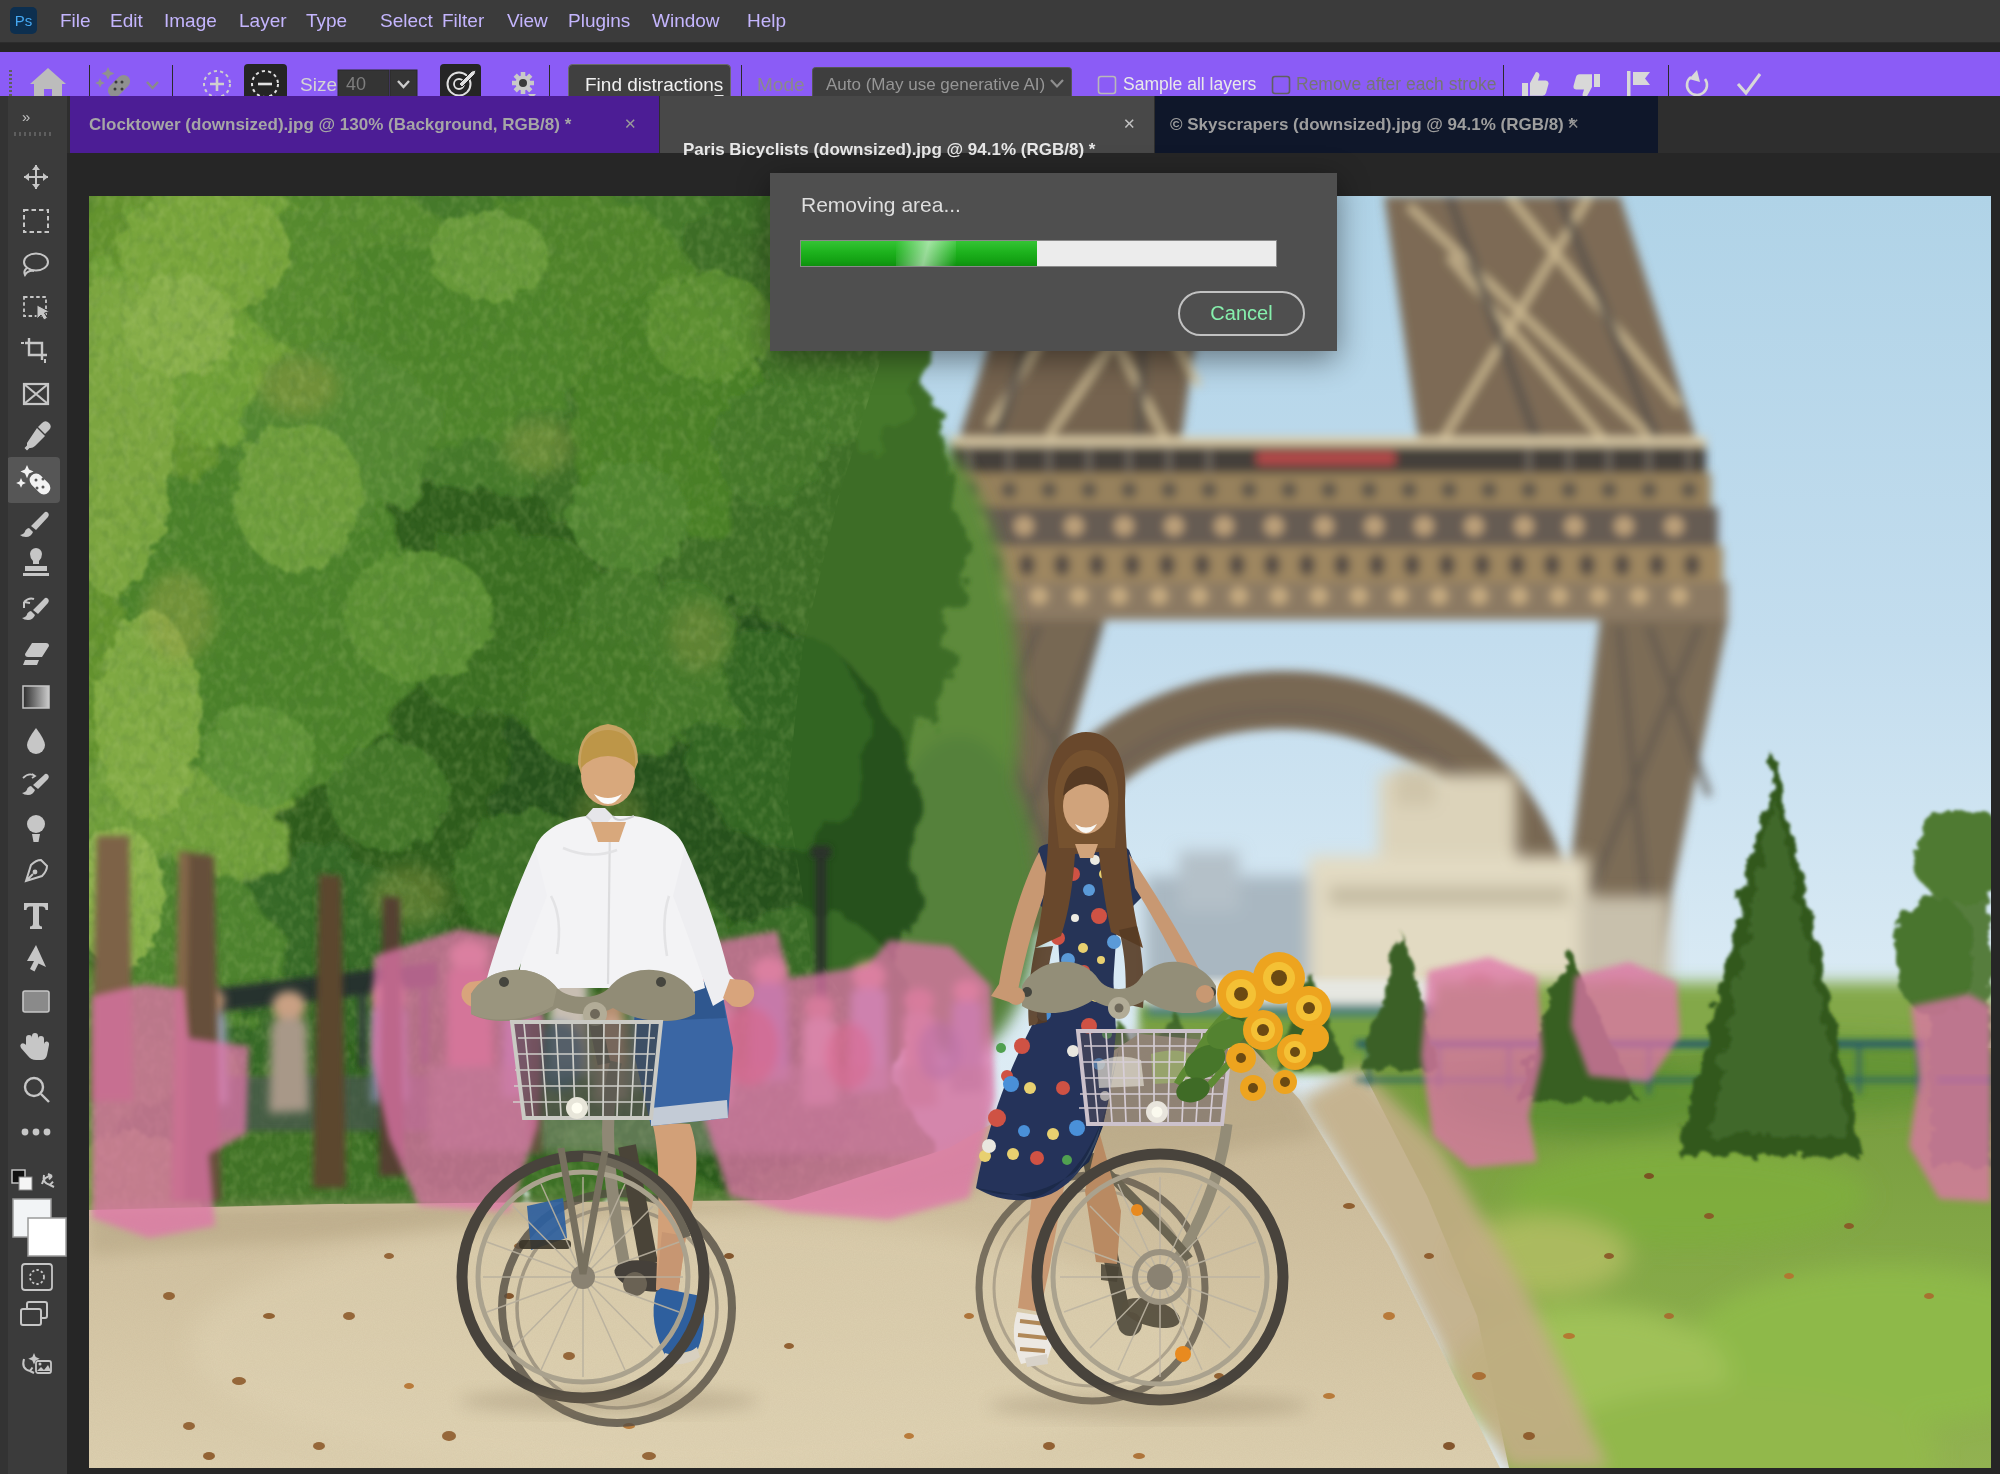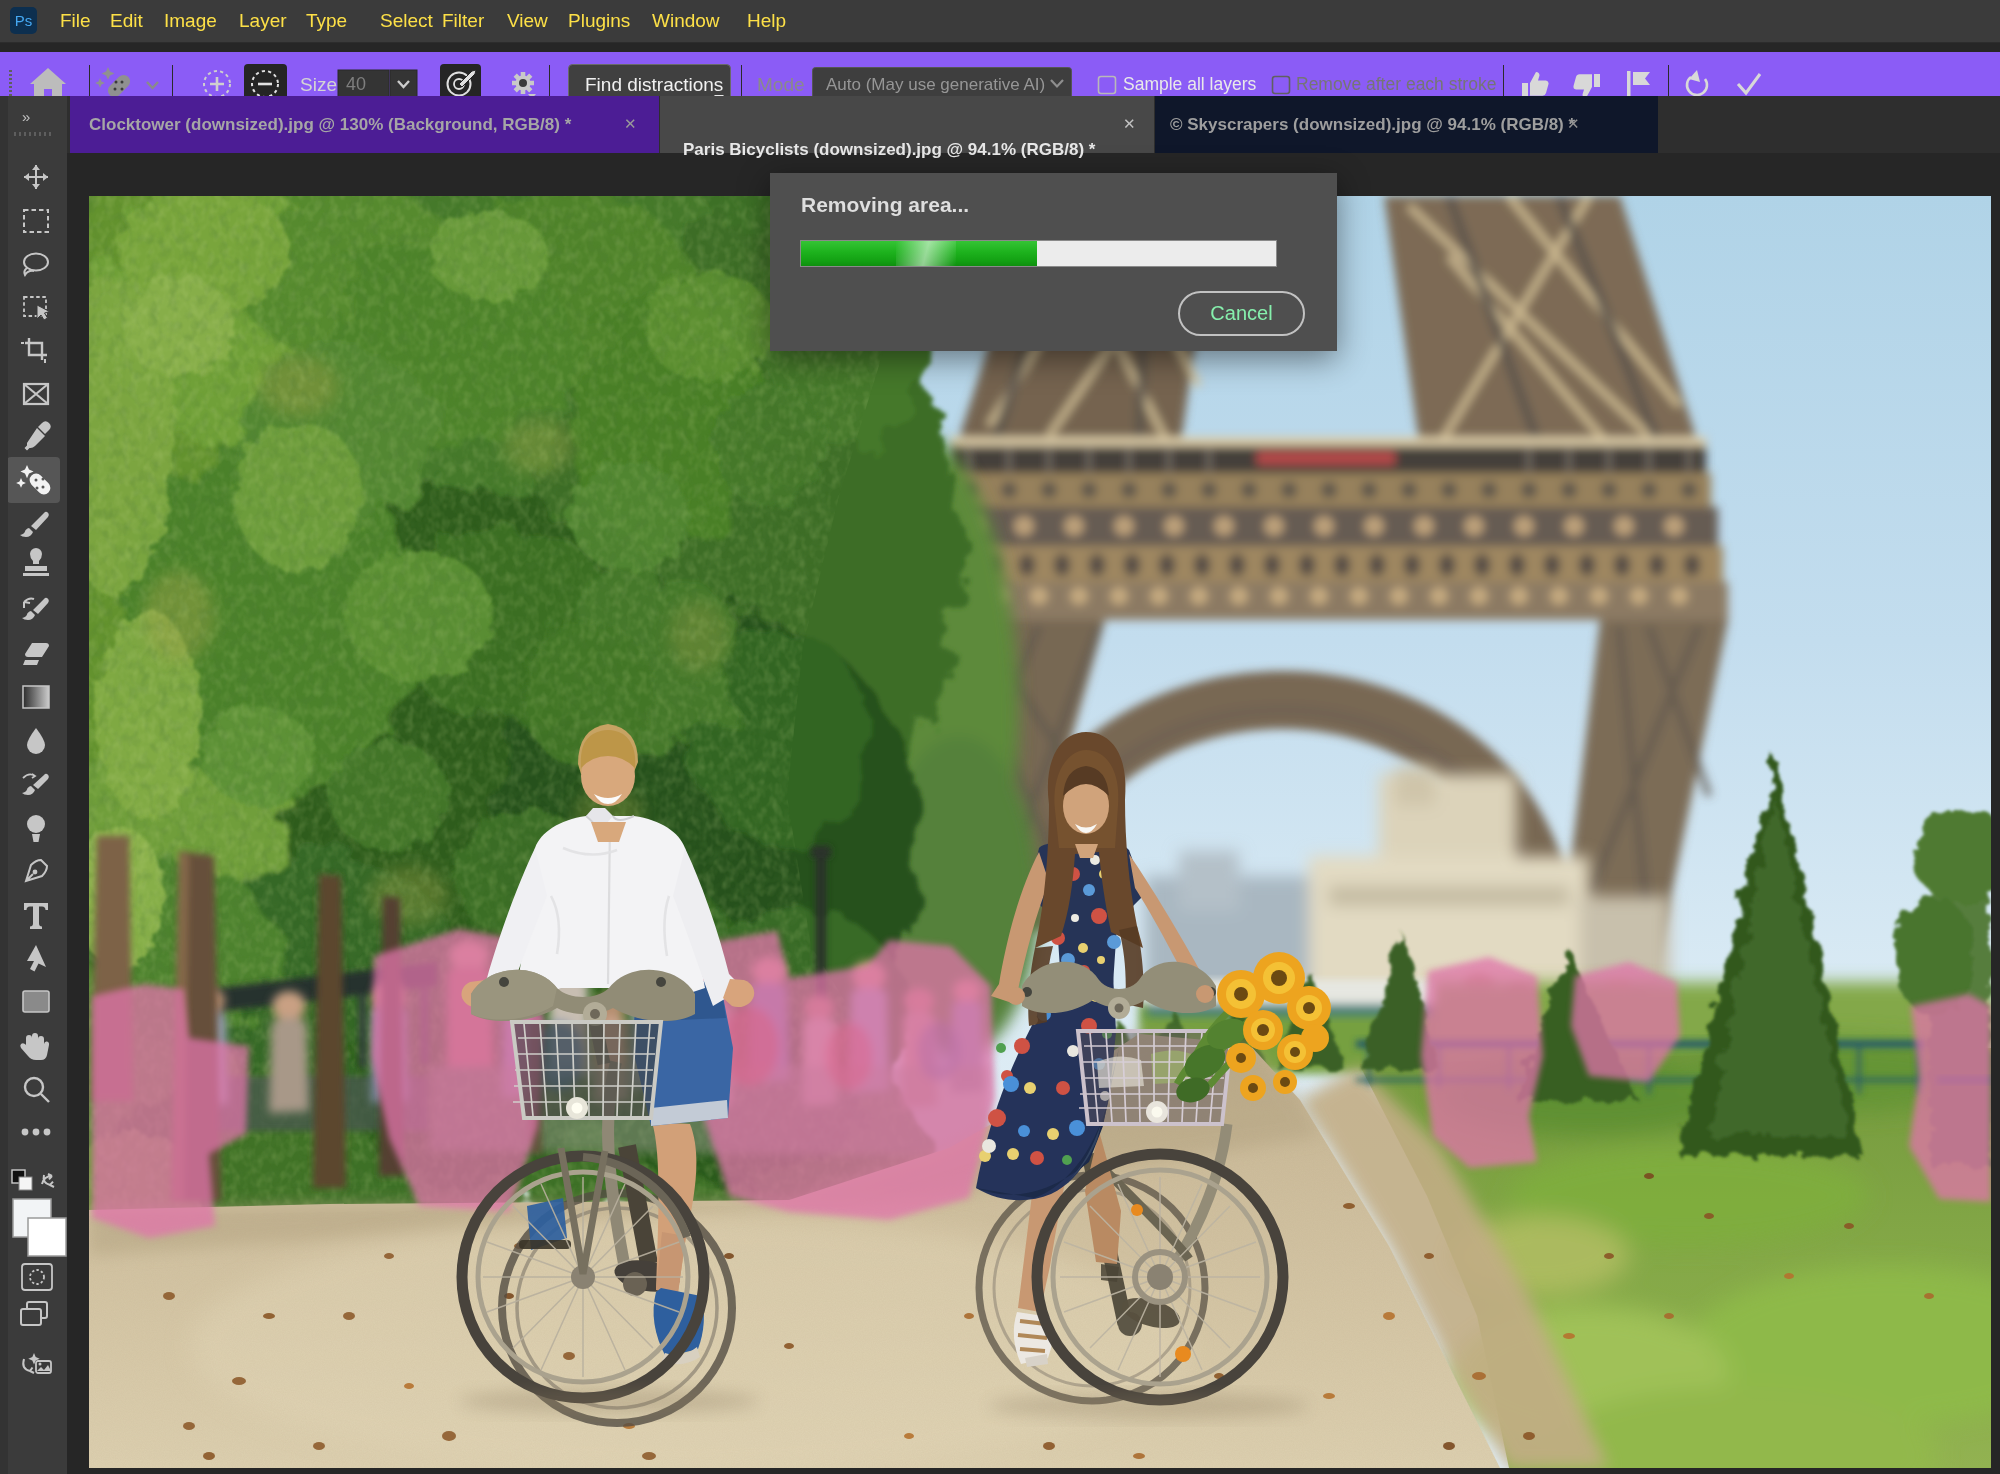--- a/index.html
+++ b/index.html
@@ -10,7 +10,7 @@
   
   #menubar { position:absolute; left:0; top:0; width:2000px; height:43px; background:#3b3b3b; border-bottom:1px solid #2c2c2c; }
   #pslogo { position:absolute; left:10px; top:7px; width:27px; height:27px; background:#0d2f4f; border-radius:5px; color:#45a8f2; font-size:15px; font-weight:normal; text-align:center; line-height:27px; }
-  .menuitem { position:absolute; top:0; height:43px; line-height:42px; color:#fde047; font-size:19px; }
+  .menuitem { position:absolute; top:0; height:43px; line-height:42px; color:#c4b5fd; font-size:19px; }
 
   
   #optbar { position:absolute; left:0; top:52px; width:2000px; height:52px; background:#8b5cf6; border-bottom:1px solid #262626; }

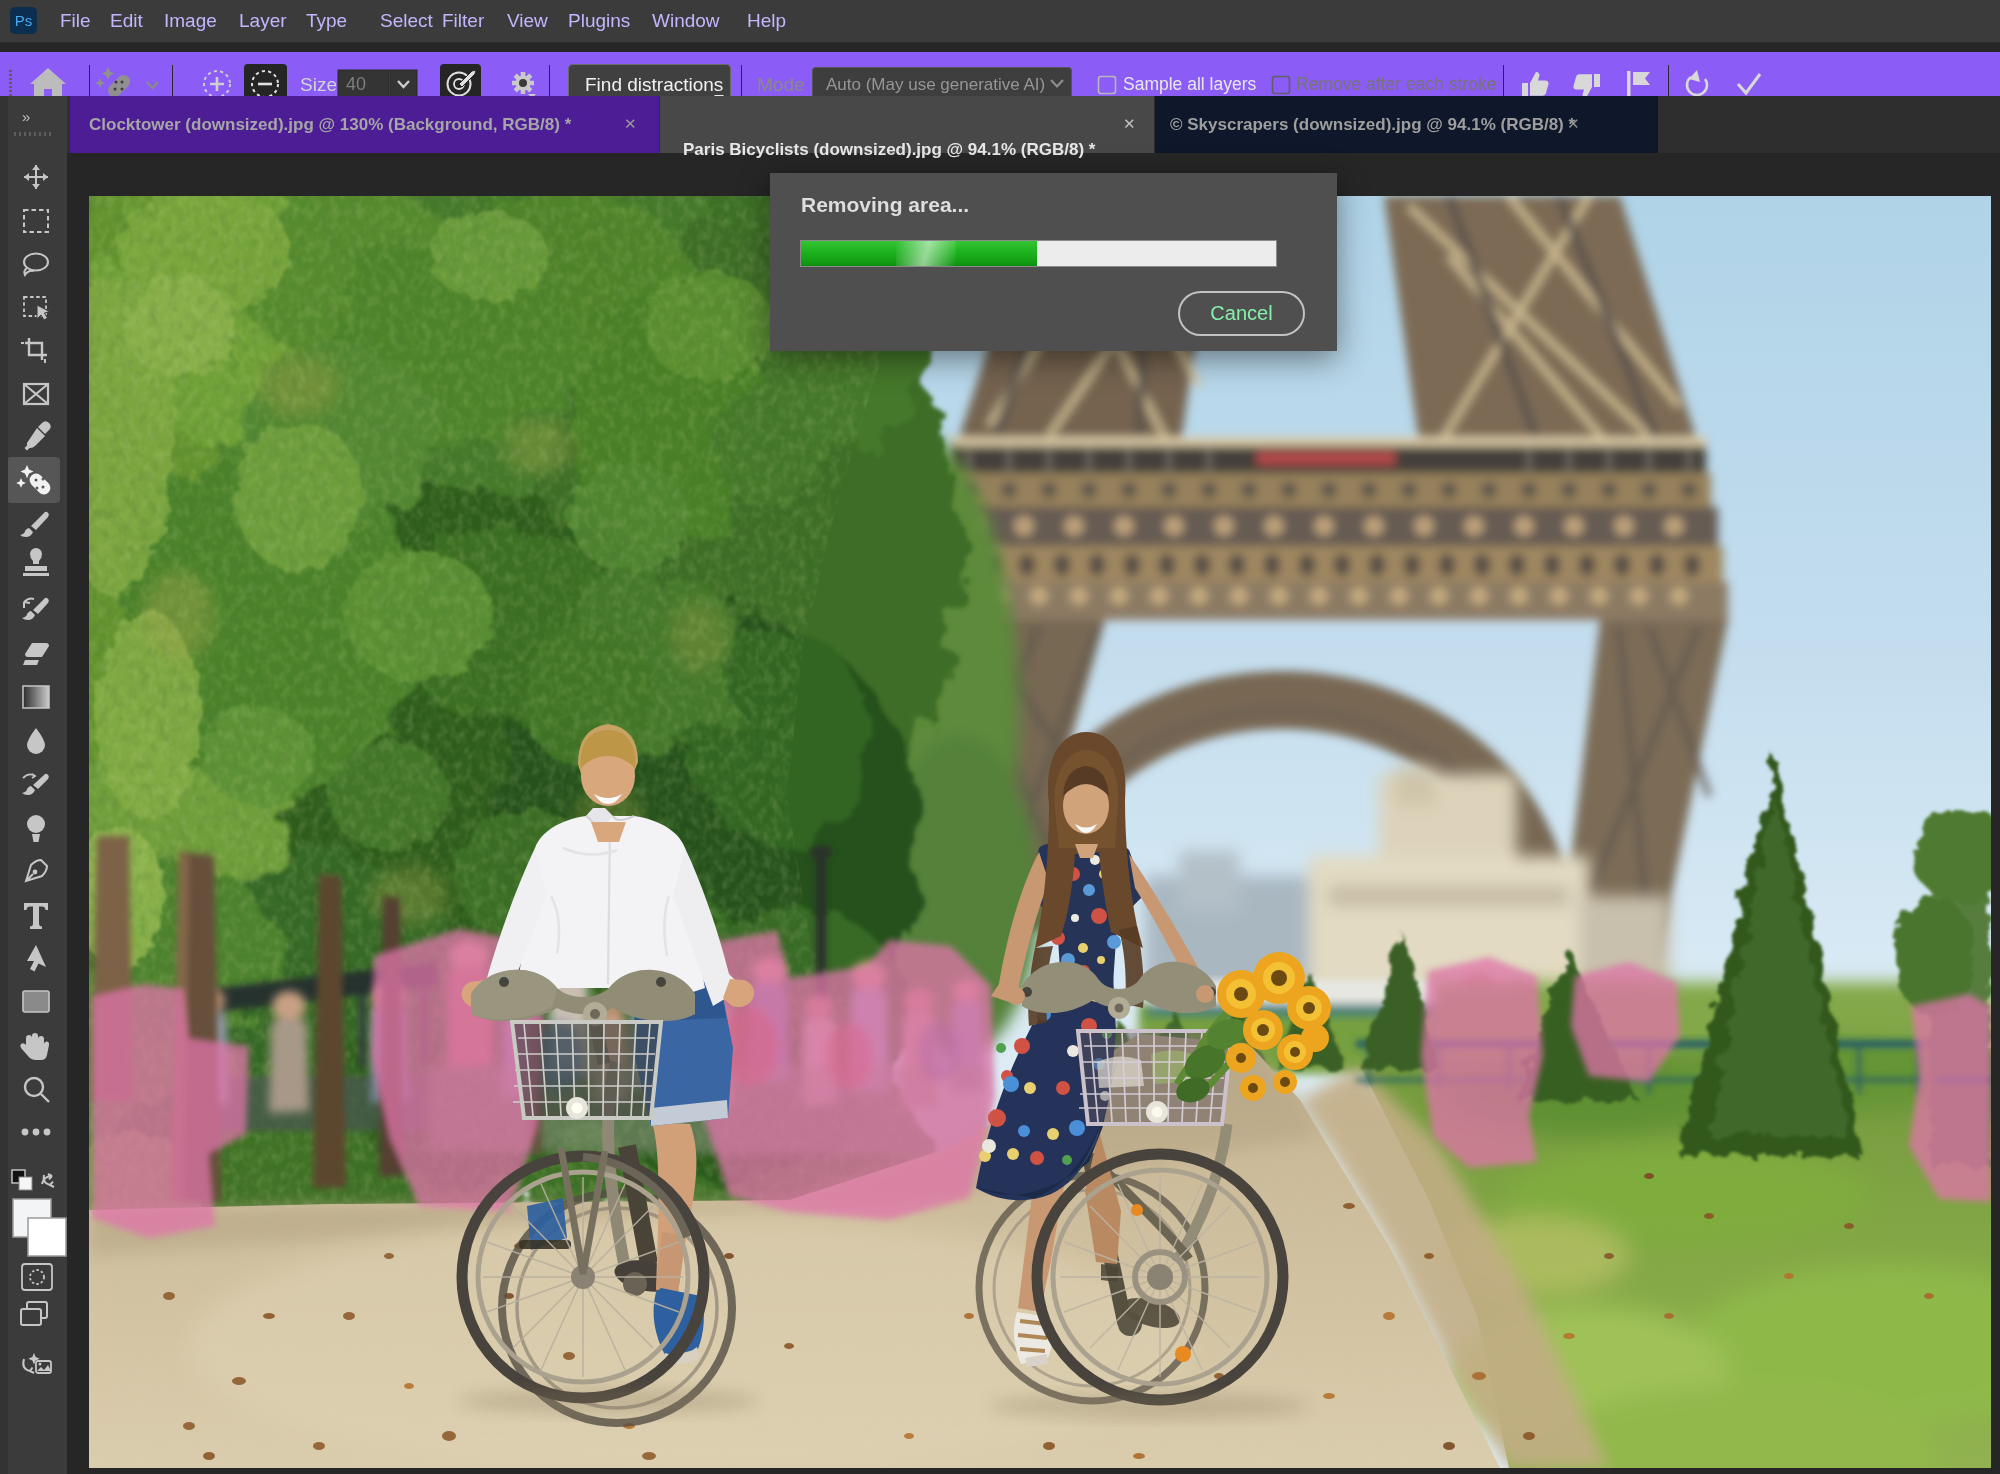--- a/index.html
+++ b/index.html
@@ -31,7 +31,7 @@
 
   
   #dialog { position:absolute; left:770px; top:173px; width:567px; height:178px; background:#4f4f4f; box-shadow:0 8px 30px rgba(0,0,0,0.45); }
-  #dlgtitle { position:absolute; left:31px; top:20px; font-size:21px; font-weight:bold; color:#dedede; }
+  #dlgtitle { position:absolute; left:31px; top:20px; font-size:21px; font-weight:normal; color:#dedede; }
   #ptrack { position:absolute; left:30px; top:67px; width:477px; height:27px; background:#ececec; border:1px solid #8a8a8a; }
   #pfill { position:absolute; left:0; top:0; width:236px; height:25px; background:linear-gradient(180deg,#35c435 0%,#1db21d 45%,#13a013 80%,#0f8f0f 100%); }
   #psheen { position:absolute; left:95px; top:0; width:60px; height:25px; background:linear-gradient(105deg, rgba(255,255,255,0) 0%, rgba(255,255,255,0.55) 50%, rgba(255,255,255,0) 100%); }

